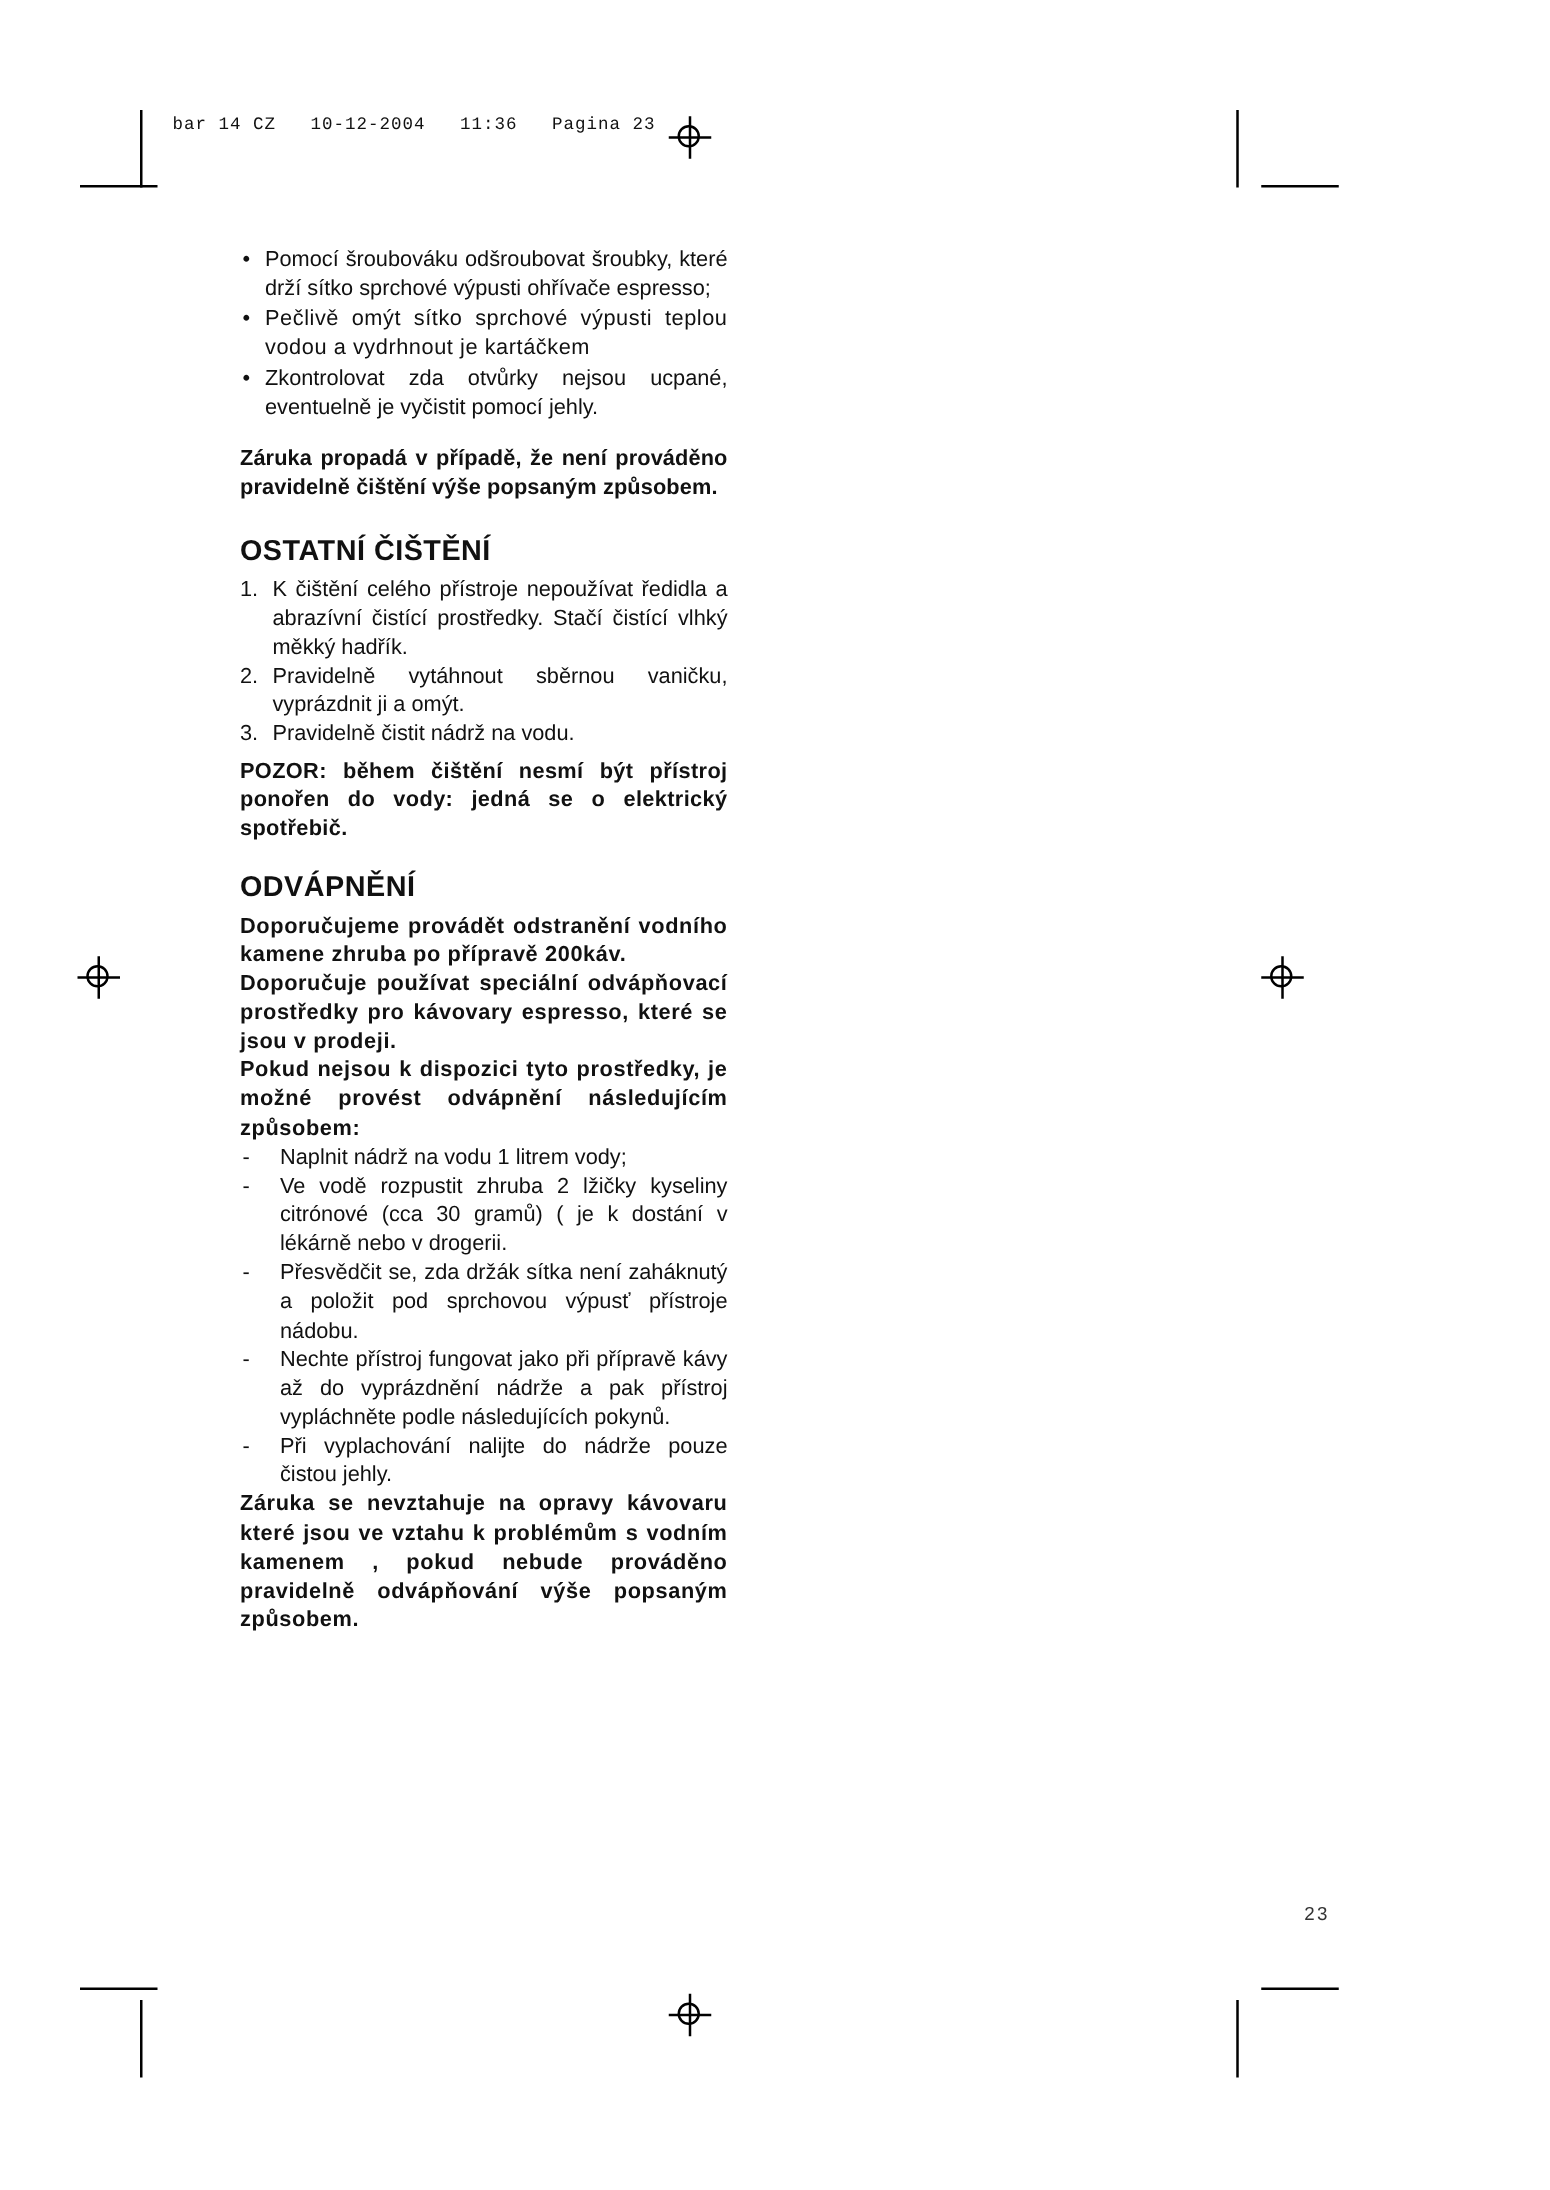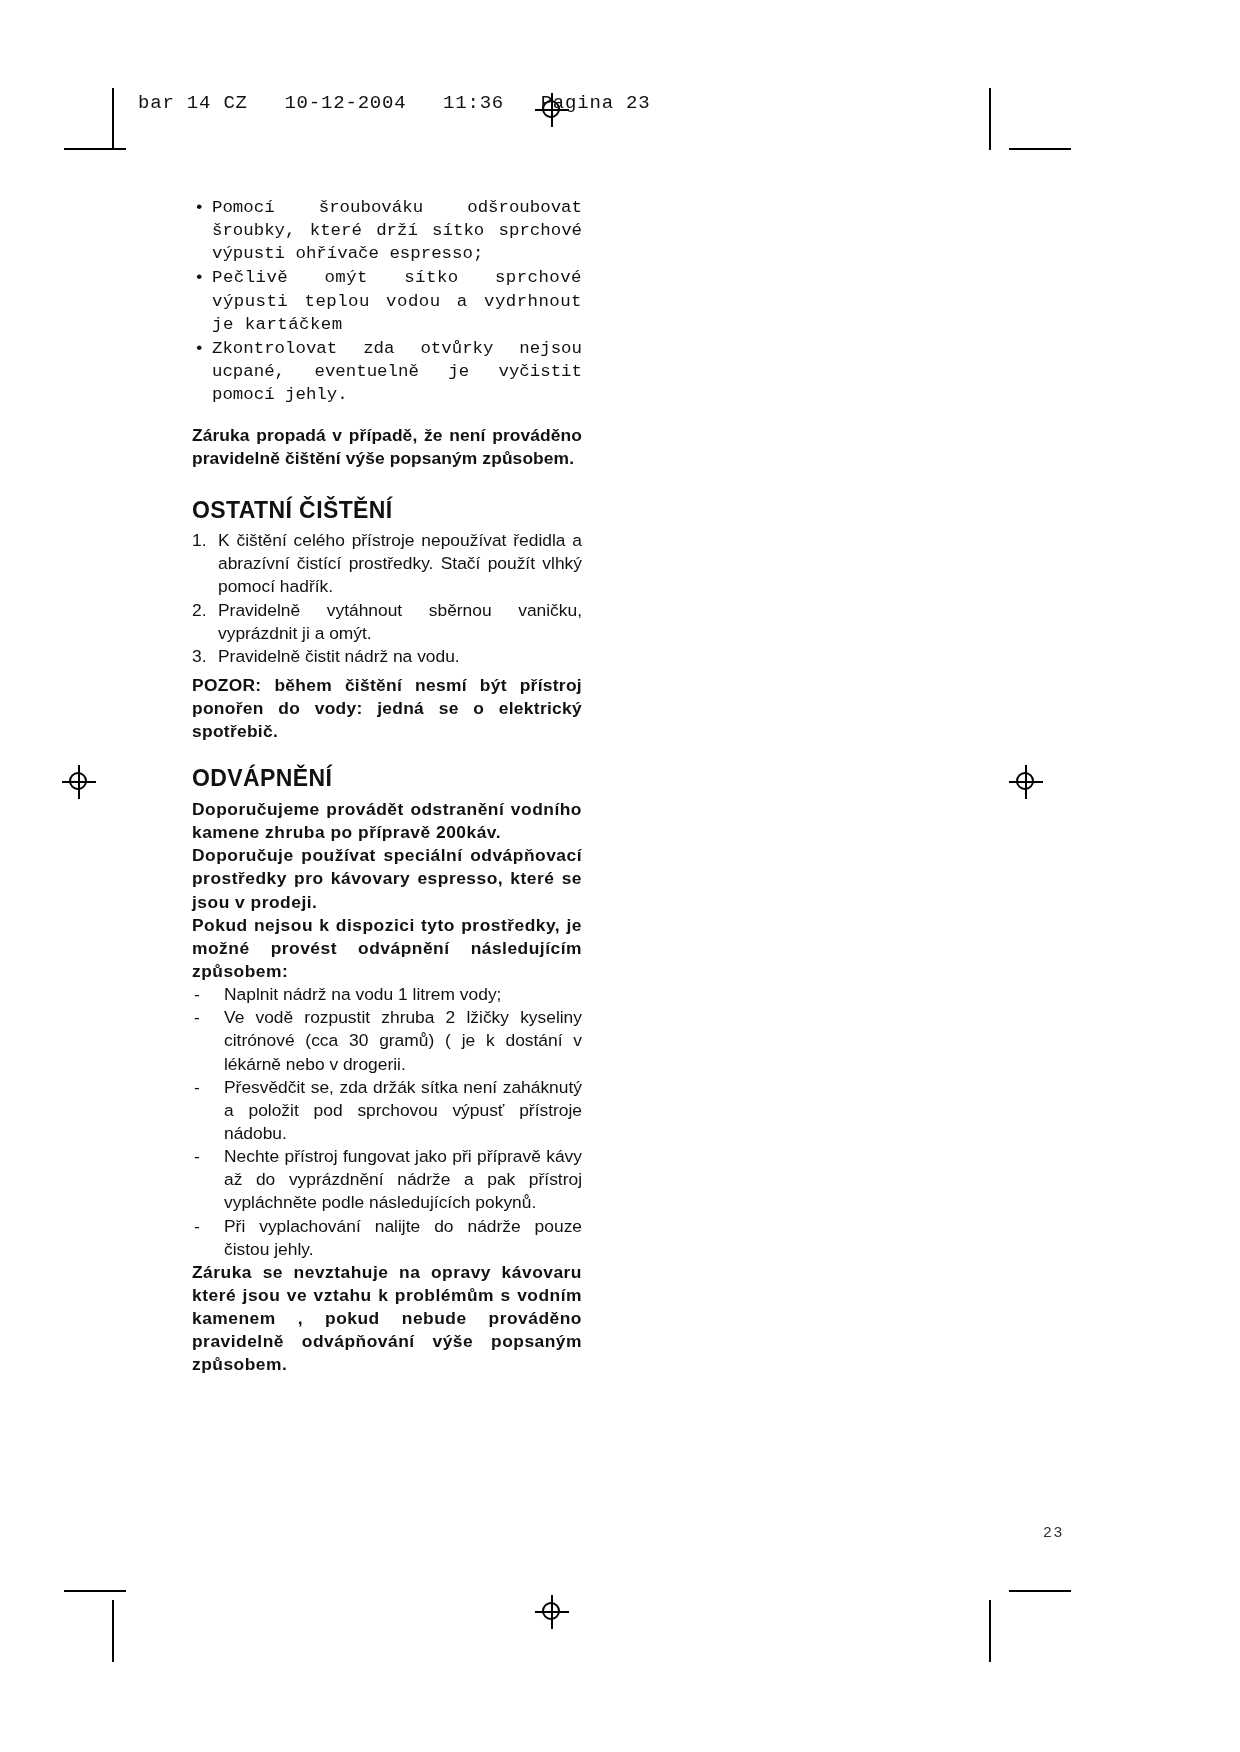--- a/index.html
+++ b/index.html
@@ -57,7 +57,7 @@
     left: 138px;
     top: 92px;
     font-family: "Liberation Mono", monospace;
-    font-size: 19px;
+    font-size: 14px;
     letter-spacing: 0.8px;
     color: #111;
     white-space: pre;

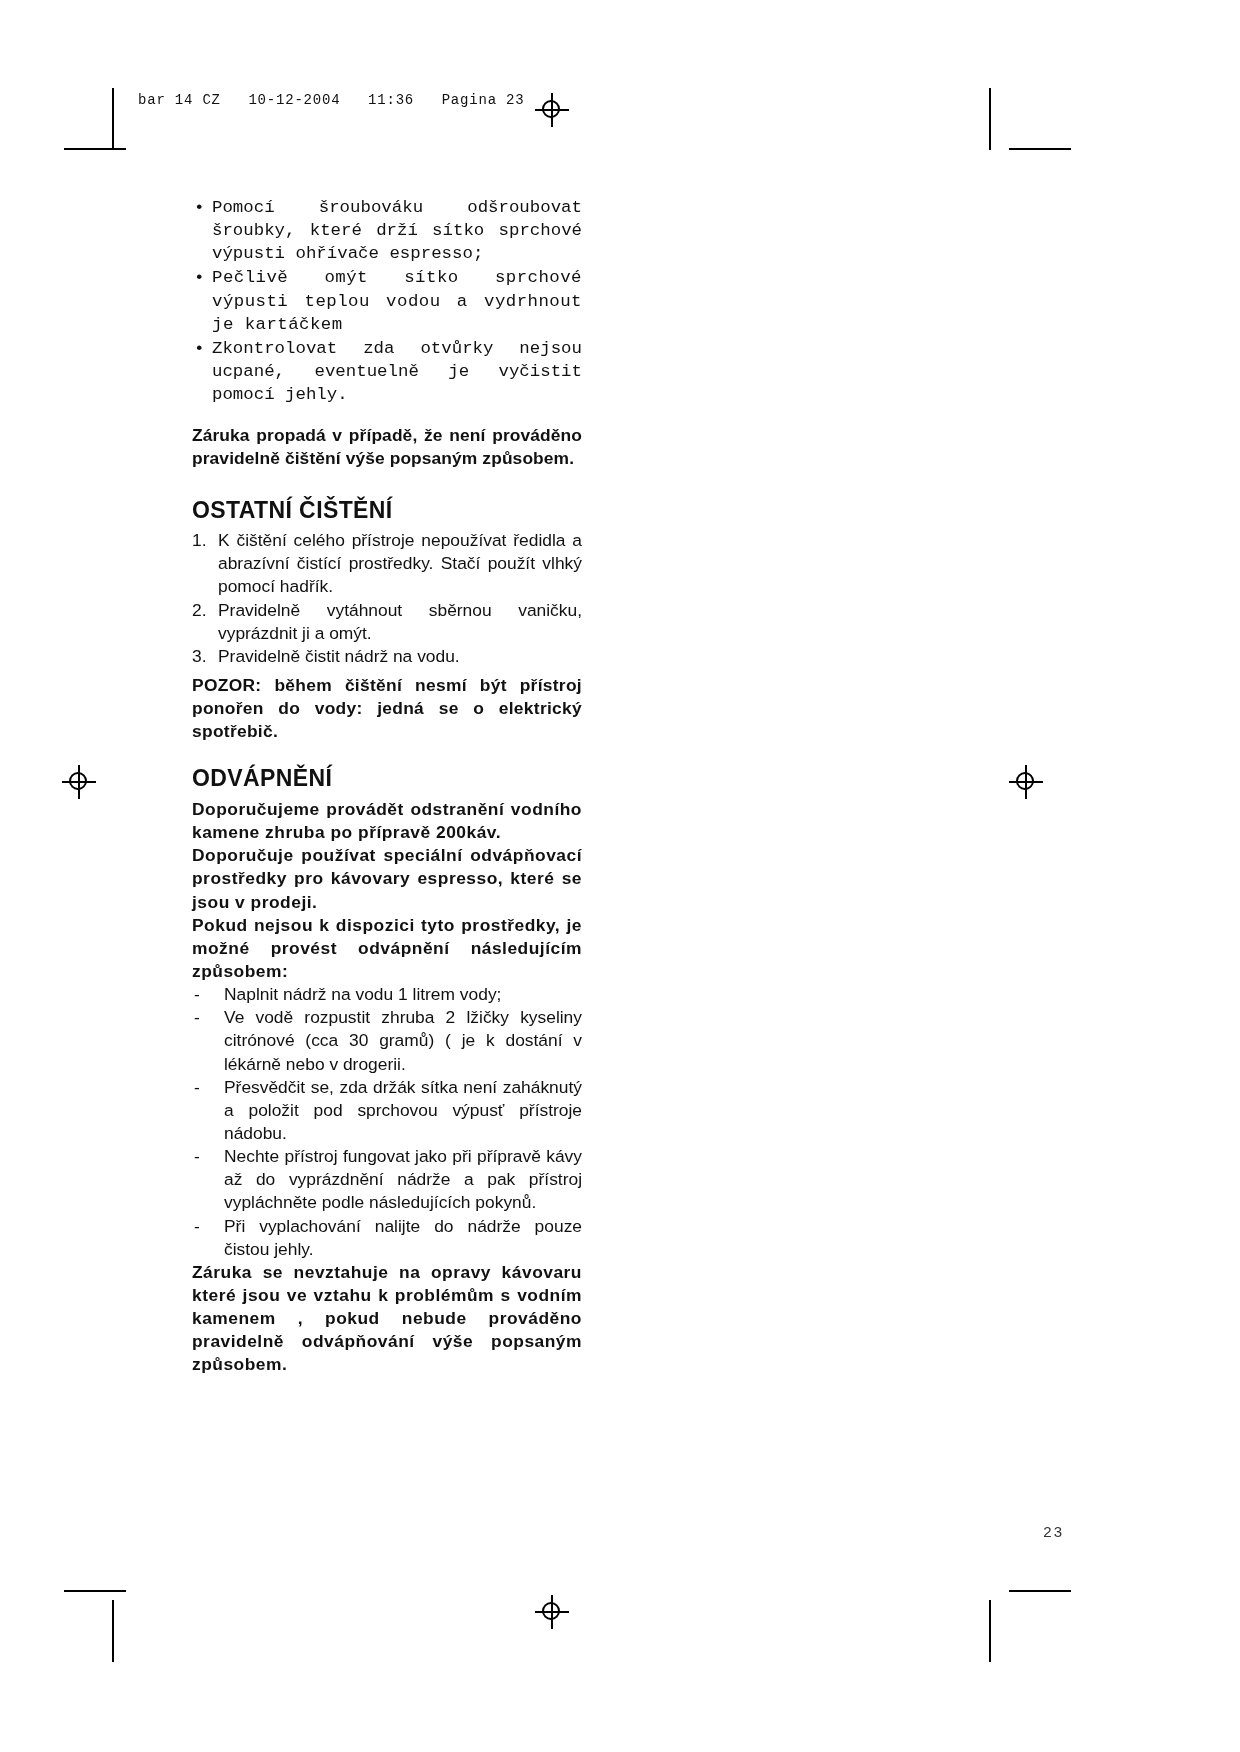--- a/index.html
+++ b/index.html
@@ -78,7 +78,6 @@
     list-style: none;
     margin: 0 0 18px 0;
     padding: 0;
-    font-family: Liberation Mono, monospace;
   }
   .bullet-list li {
     position: relative;

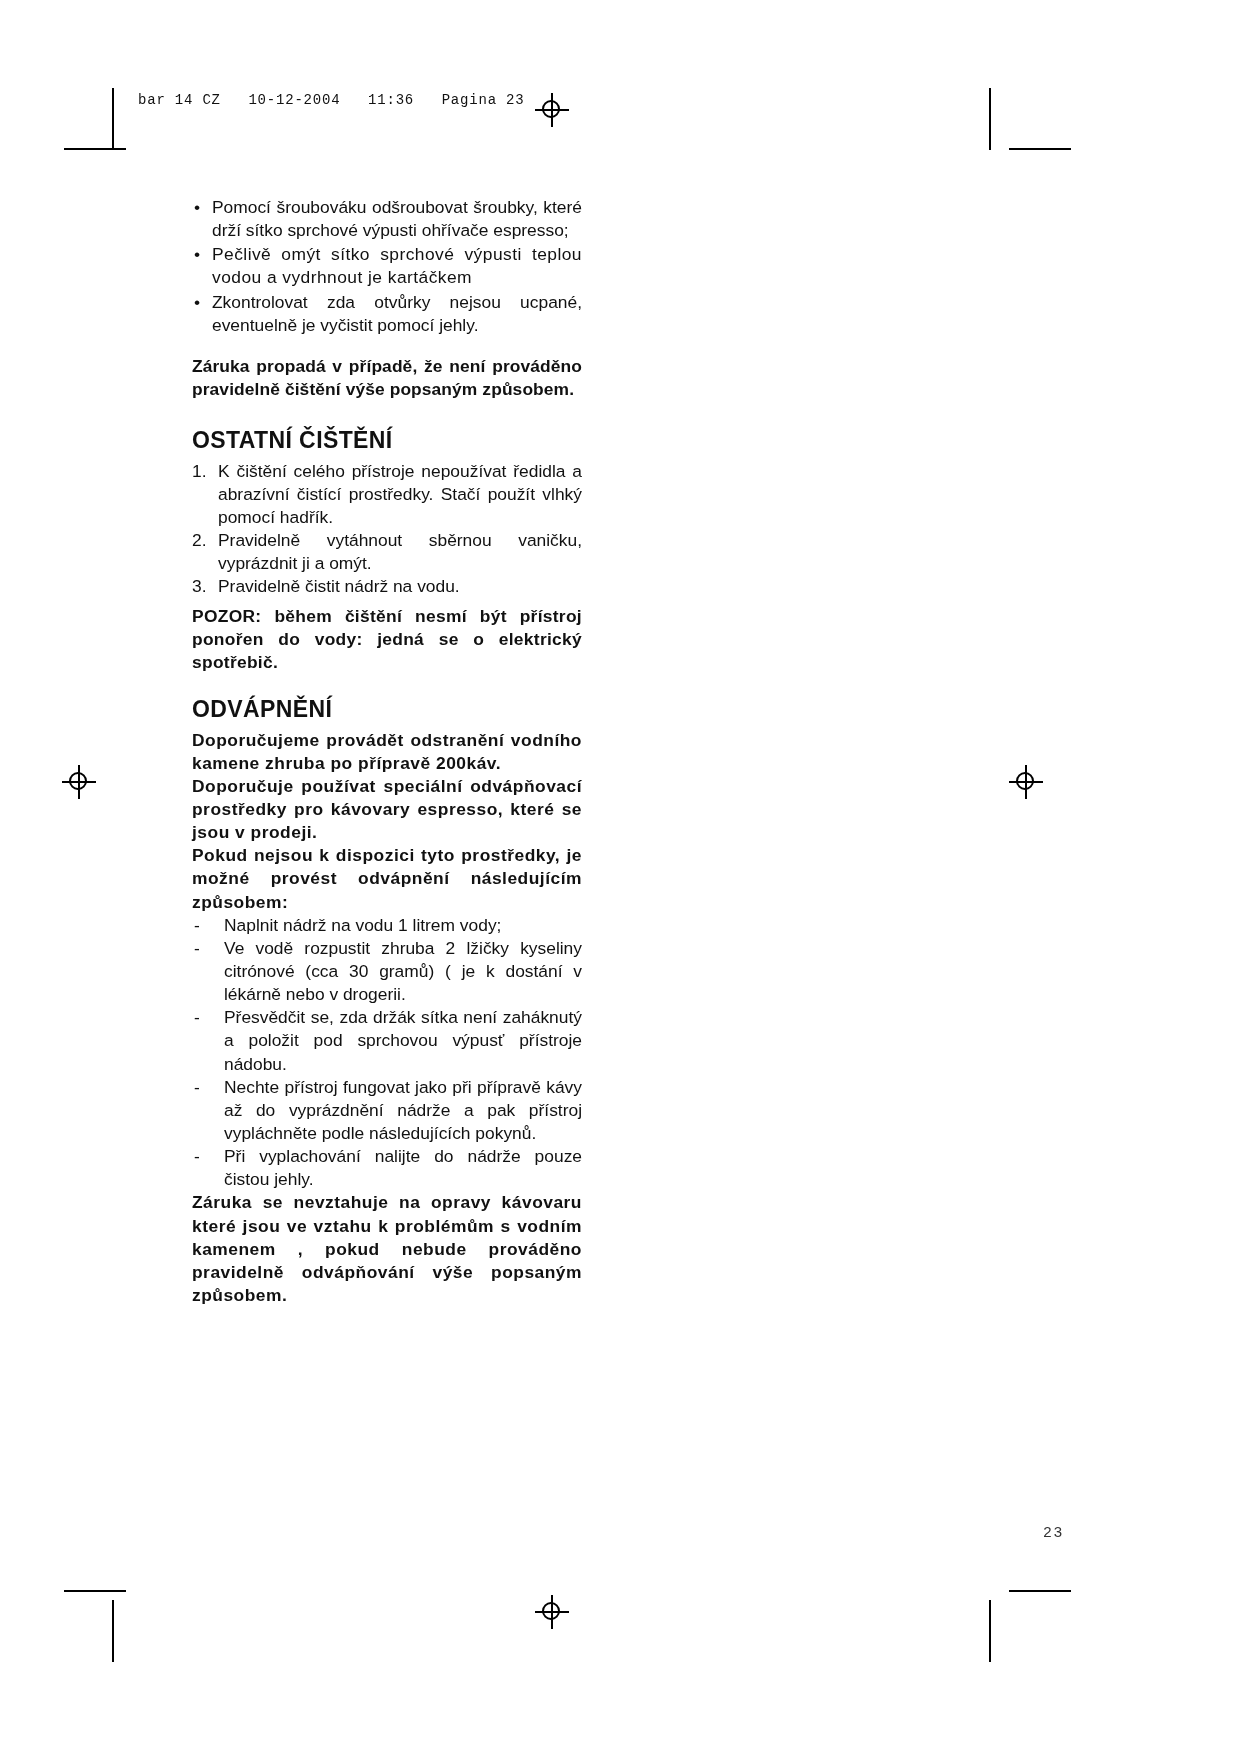--- a/index.html
+++ b/index.html
@@ -215,7 +215,7 @@
     <ol class="numlist">
       <li>
         <span class="num">1.</span>
-        <span>K čištění celého přístroje nepoužívat ředidla a abrazívní čistící prostředky. Stačí použít vlhký pomocí hadřík.</span>
+        <span>K čištění celého přístroje nepoužívat ředidla a abrazívní čistící prostředky. Stačí čistící vlhký měkký hadřík.</span>
       </li>
       <li>
         <span class="num">2.</span>

